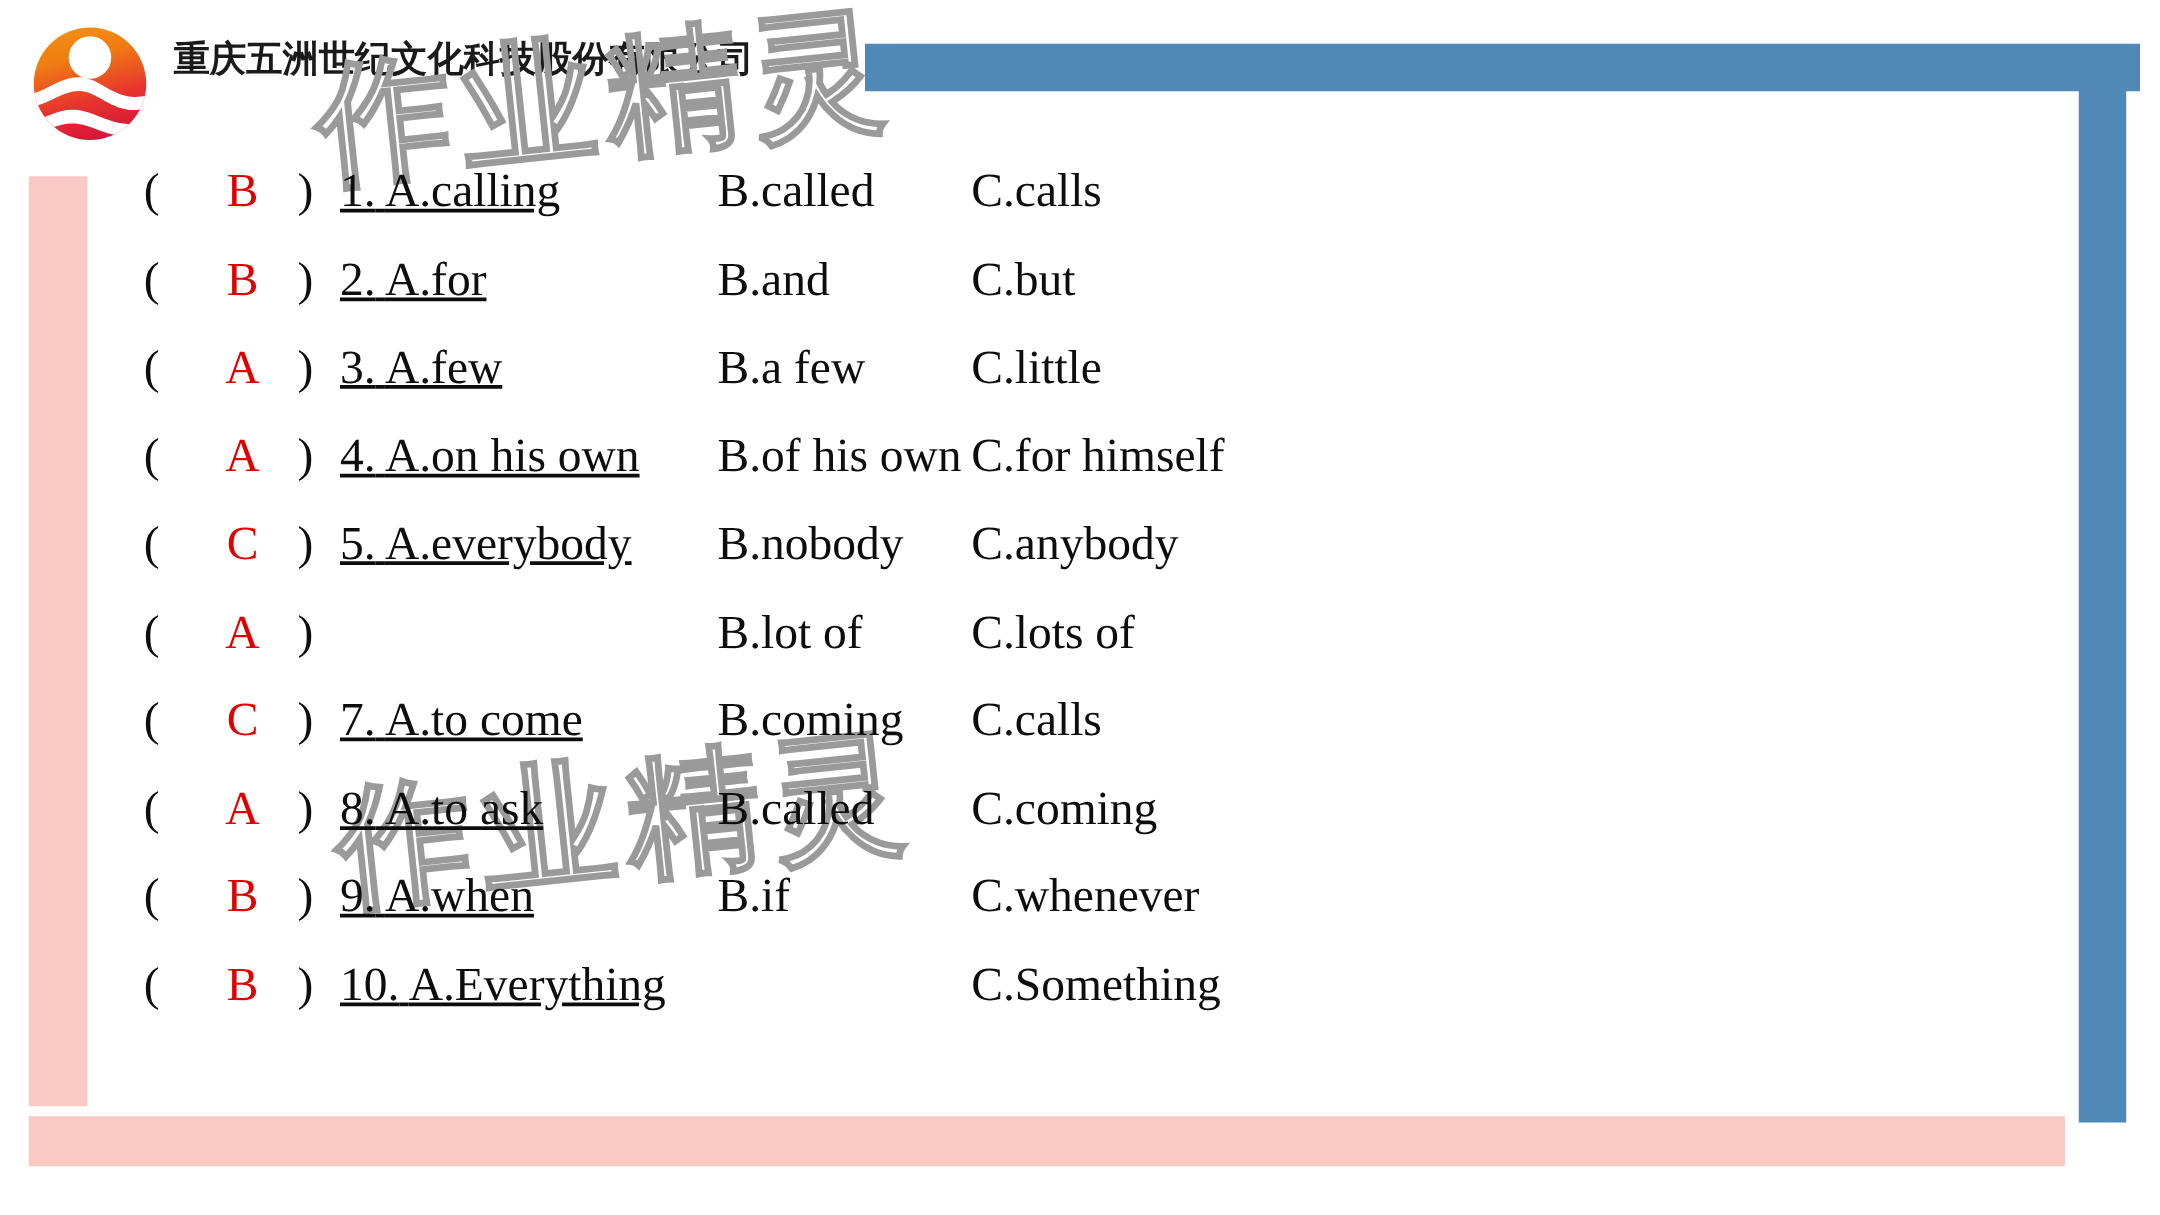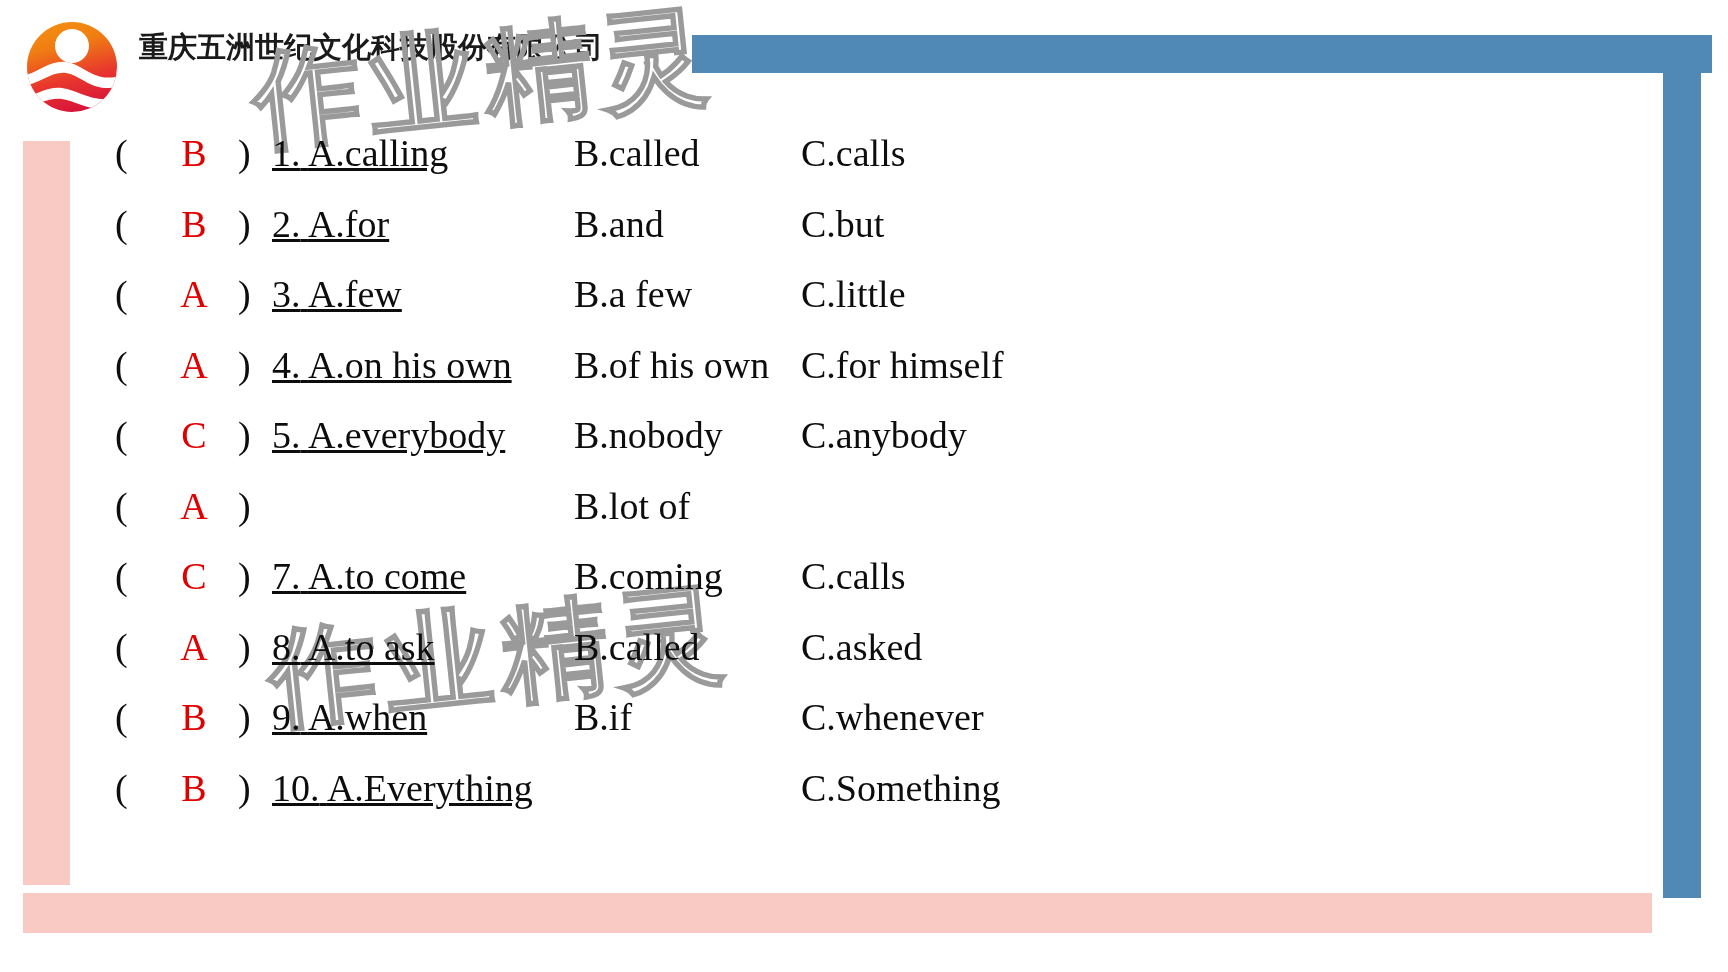--- a/index.html
+++ b/index.html
@@ -143,7 +143,7 @@
   }
   .q-optionc {
     position: absolute;
-    left: 801px;
+    left: 777px;
   }
 </style>
 </head>

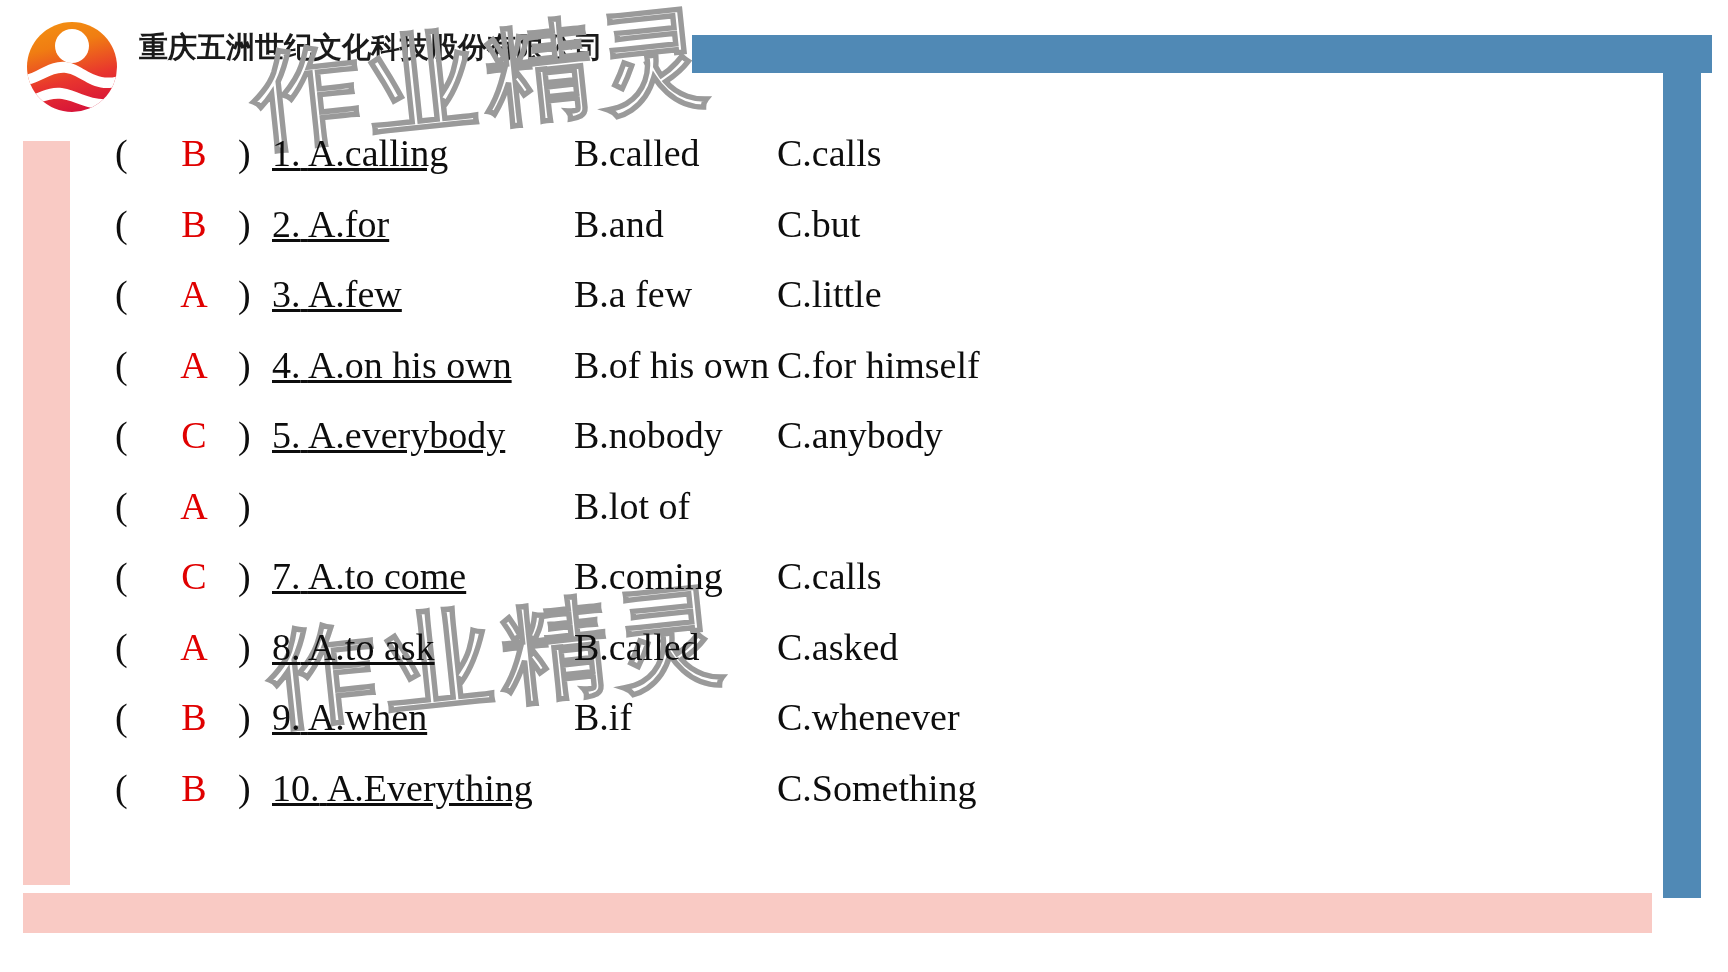--- a/index.html
+++ b/index.html
@@ -231,6 +231,7 @@
         <span class="q-answer">A</span>
         <span class="q-paren-close">)</span>
         <span class="q-optionb">B.lot of</span>
+        <span class="q-optionc">C.lots of</span>
       </div>
       <div class="q-row">
         <span class="q-paren-open">(</span>

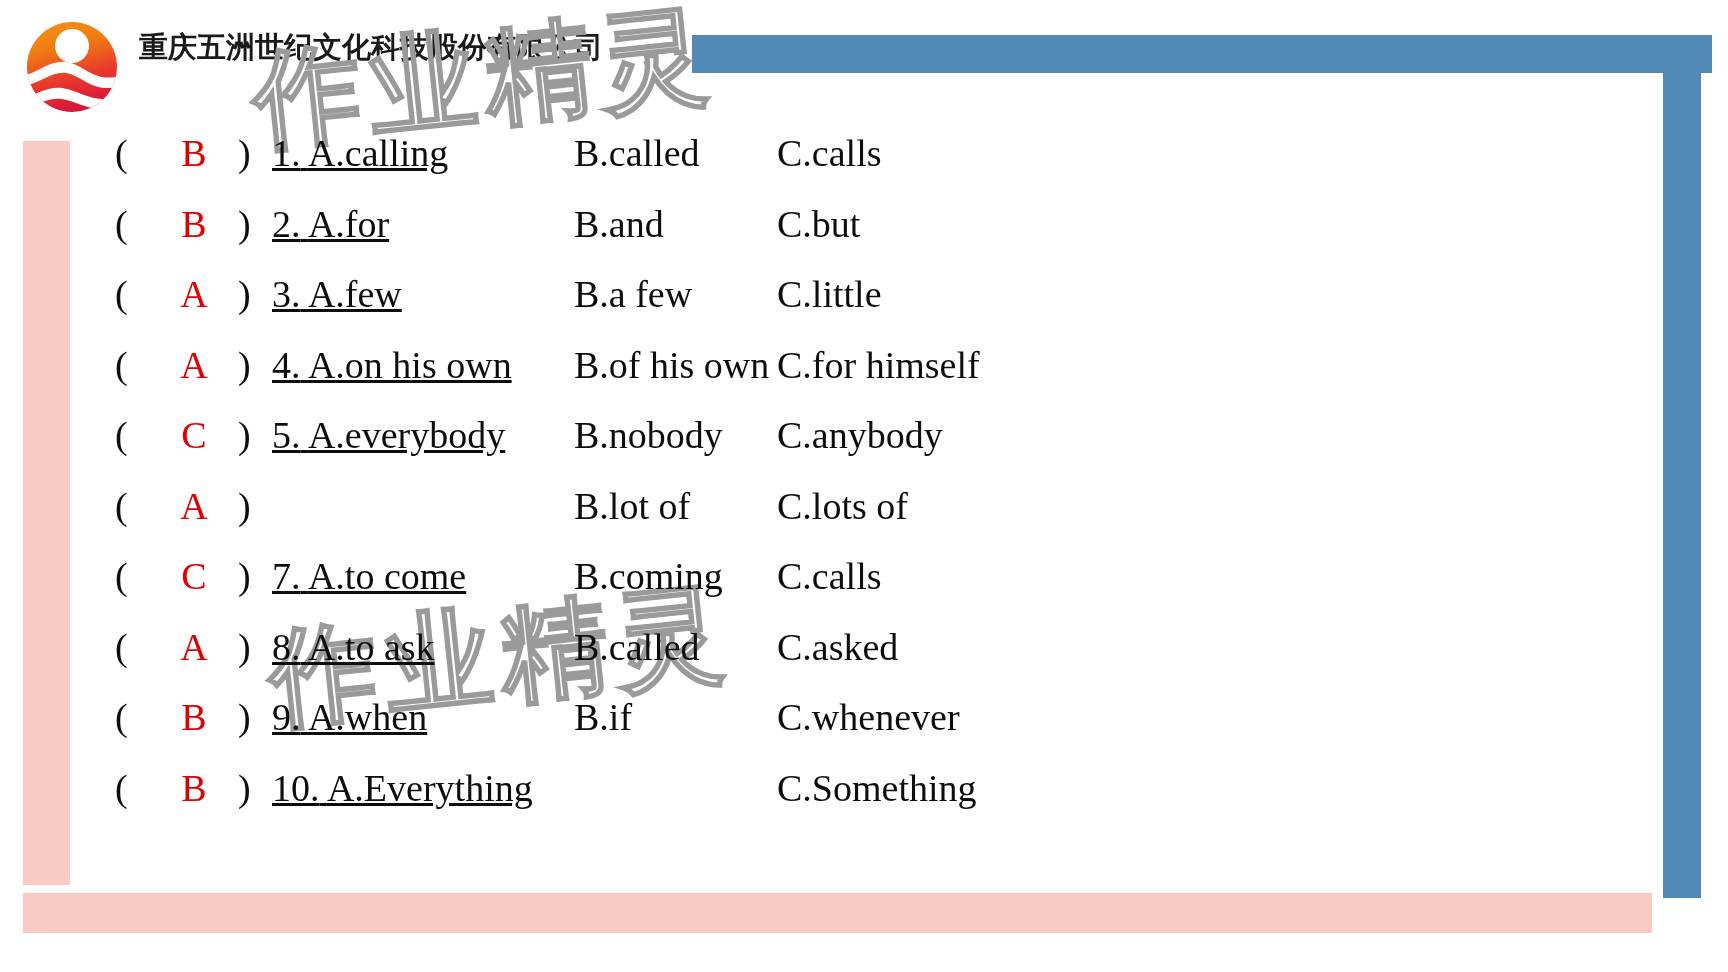--- a/index.html
+++ b/index.html
@@ -247,7 +247,7 @@
         <span class="q-paren-close">)</span>
         <span class="q-optiona"><span class="">8.</span> <span class="">A.to ask</span></span>
         <span class="q-optionb">B.called</span>
-        <span class="q-optionc">C.asked</span>
+        <span class="q-optionc">C.coming</span>
       </div>
       <div class="q-row">
         <span class="q-paren-open">(</span>

